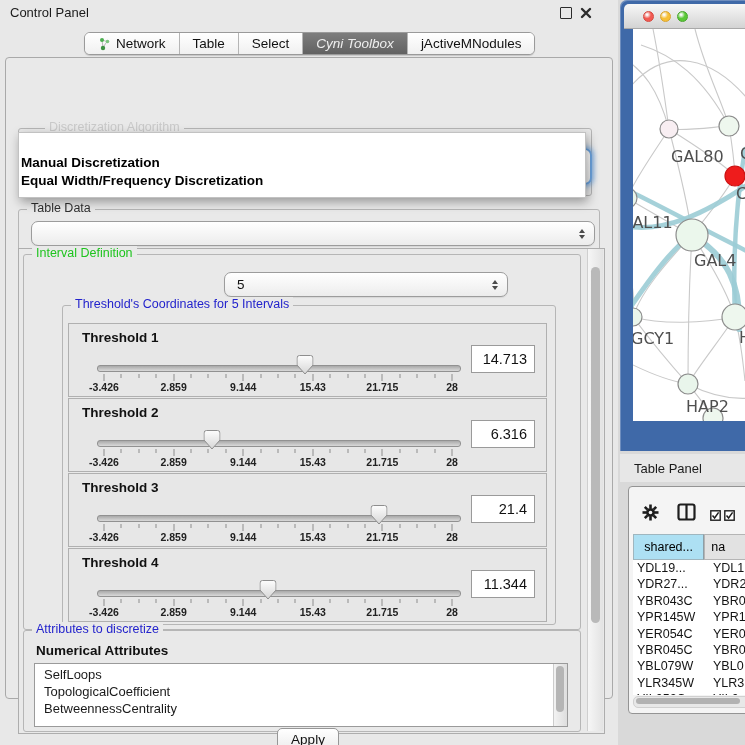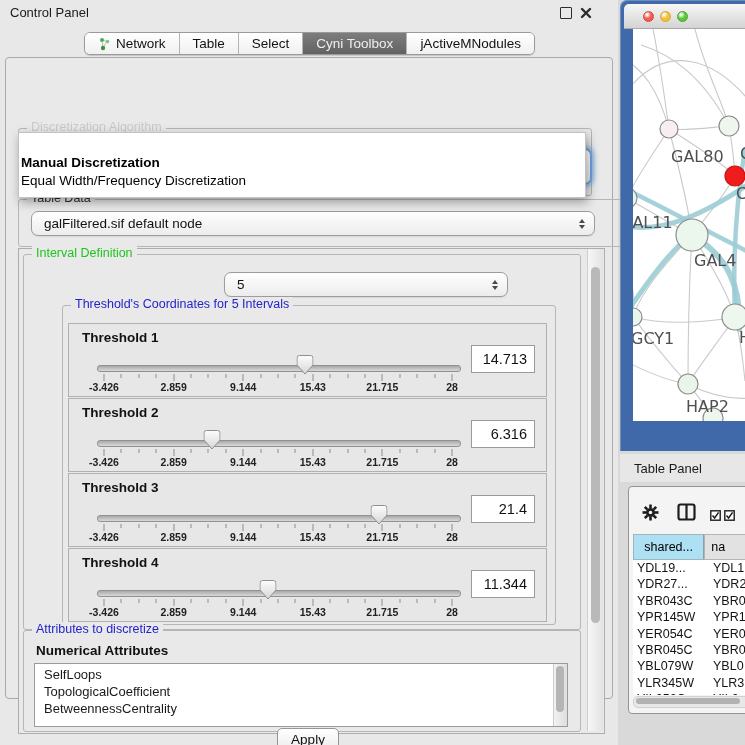--- a/index.html
+++ b/index.html
@@ -22,7 +22,7 @@
   .seg{display:flex;align-items:center;gap:5px;padding:3px 13px;font-size:13.5px;color:#111;
        background:linear-gradient(#ffffff,#f0f0f0);border-left:1px solid #b5b5b5;white-space:nowrap;}
   .seg:first-child{border-left:none;}
-  .seg.selected{background:linear-gradient(#7d7d7d,#626262);color:#efefef;}
+  .seg.selected{background:linear-gradient(#7d7d7d,#626262);color:#efefef;font-style:italic;}
   #top-tabs{left:84px;top:32px;}
   #bottom-tabs{left:141px;top:703px;}
 

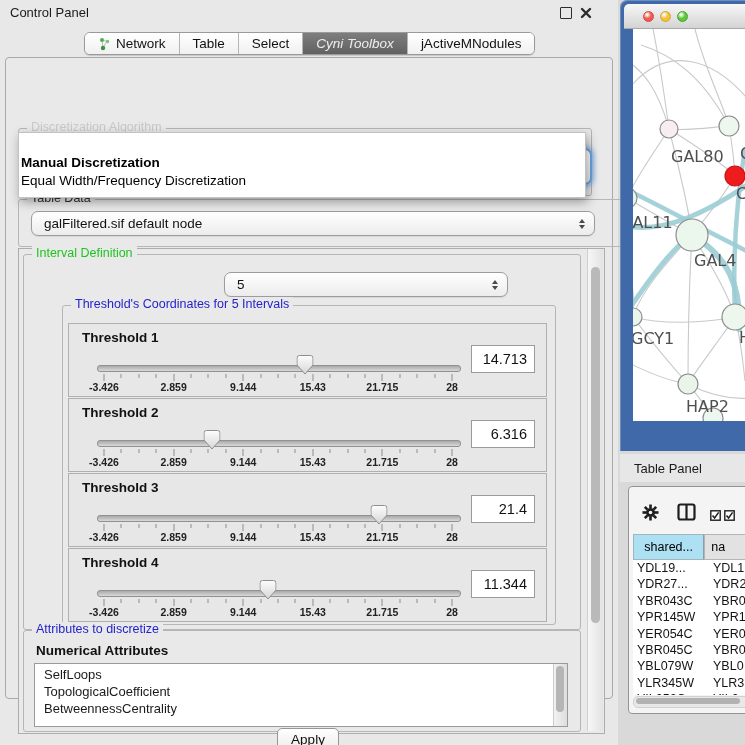--- a/index.html
+++ b/index.html
@@ -32,7 +32,7 @@
 
   .group{position:absolute;border:1px solid #b6b6b6;border-radius:3px;}
   .gtitle{position:absolute;top:-9px;left:8px;background:#e9e9e9;padding:0 4px;font-size:12.5px;white-space:nowrap;}
-  .gtitle.faded{color:#c9c9c9;}
+  .gtitle.faded{color:#c9c9c9;margin-left:18px;}
   .gtitle.dark{color:#2f2f2f;}
   .gtitle.green{color:#1ec41e;}
   .gtitle.blue{color:#2323cc;}

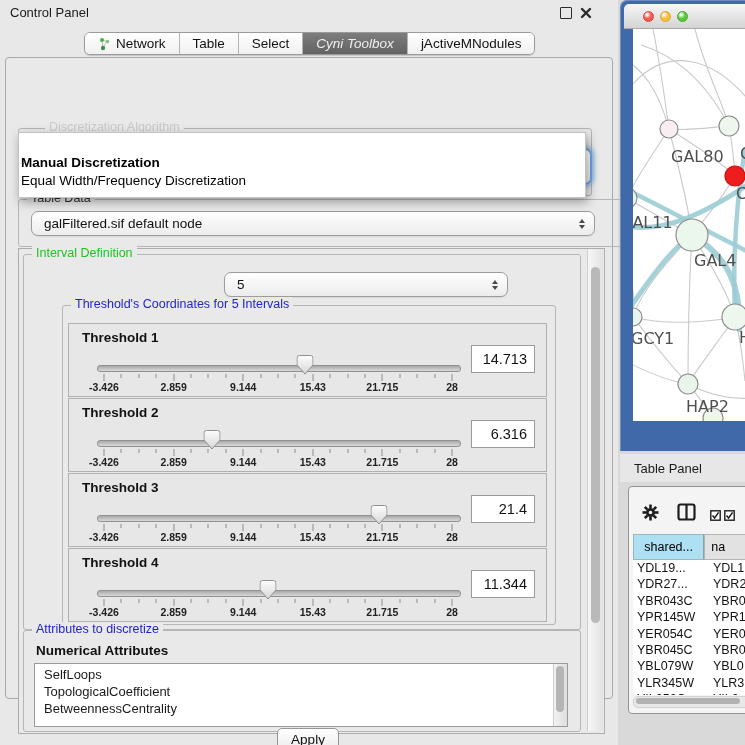--- a/index.html
+++ b/index.html
@@ -61,7 +61,7 @@
   .popup-placeholder{position:absolute;left:0;top:4px;width:100%;text-align:center;color:#b4b4b4;font-size:13.5px;}
   .popup-opt{position:absolute;left:2px;font-size:13.5px;color:#000;white-space:nowrap;}
   .popup-opt.sel{font-weight:bold;top:22px;}
-  .popup-opt.plain{top:40px;}
+  .popup-opt.plain{top:40px;font-weight:bold;}
 
   
   #scrollarea{position:absolute;left:12px;top:190px;width:585px;height:484px;border:1px solid #adadad;background:#e9e9e9;}

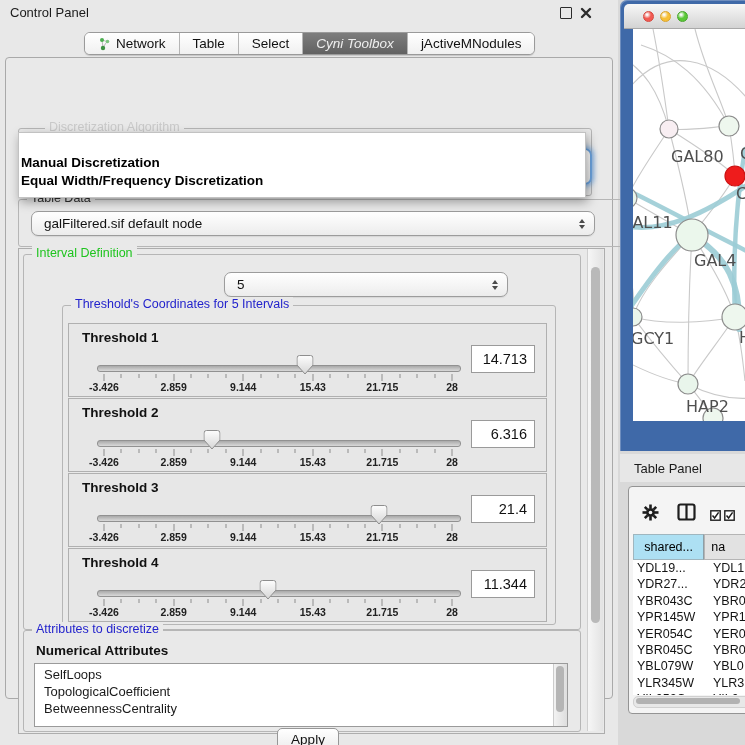--- a/index.html
+++ b/index.html
@@ -193,7 +193,7 @@
         <div class="popup-opt plain">Equal Width/Frequency Discretization</div>
       </div>
 
-      <div class="group" style="left:12px;top:141px;width:580px;height:46px;padding-left:40px;">
+      <div class="group" style="left:12px;top:151px;width:580px;height:46px;">
         <span class="gtitle dark">Table Data</span>
         <div class="combo" style="left:12px;top:11px;width:526px;height:23px;">
           <span>galFiltered.sif default node</span>

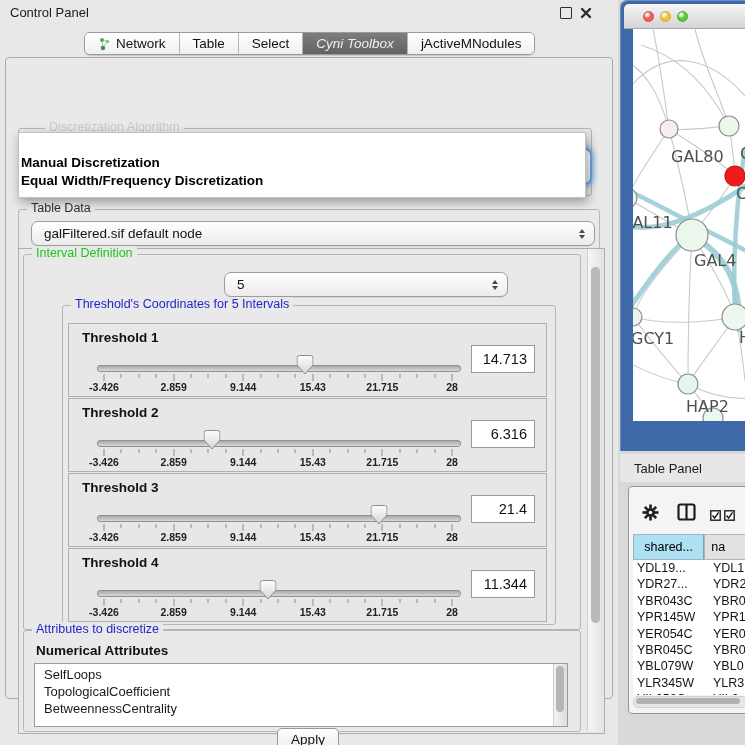--- a/index.html
+++ b/index.html
@@ -196,7 +196,6 @@
       <div class="group" style="left:12px;top:151px;width:580px;height:46px;">
         <span class="gtitle dark">Table Data</span>
         <div class="combo" style="left:12px;top:11px;width:526px;height:23px;">
-          <span>galFiltered.sif default node</span>
           <span class="arrows">
               <i class="up"></i>
               <i class="dn"></i>

